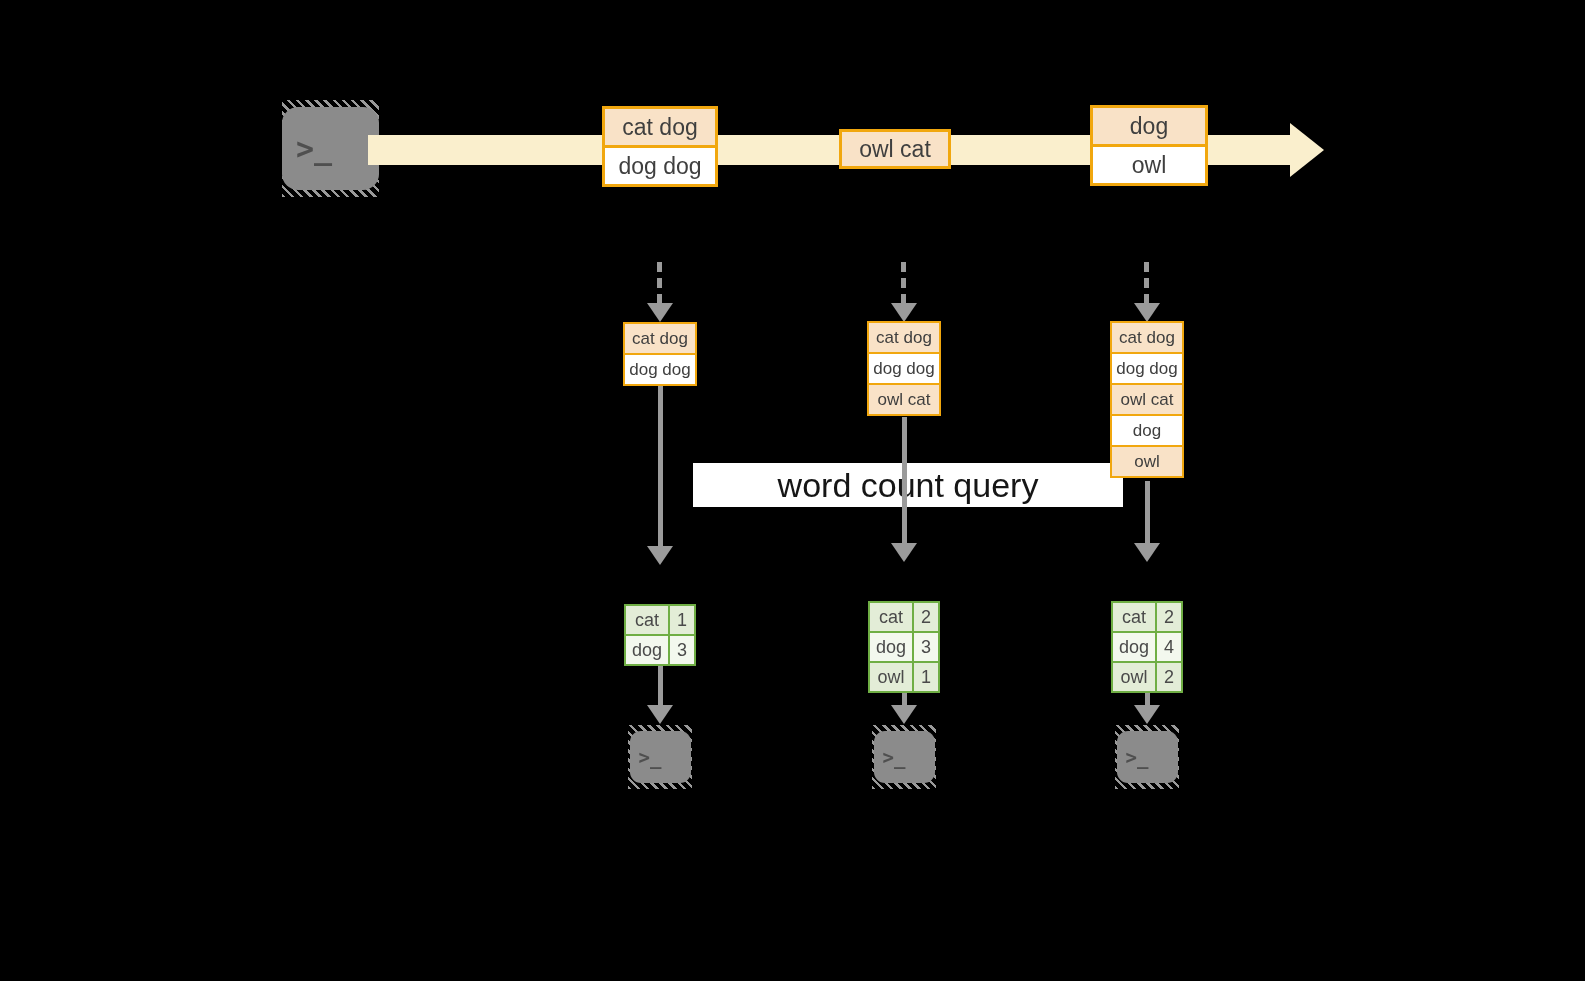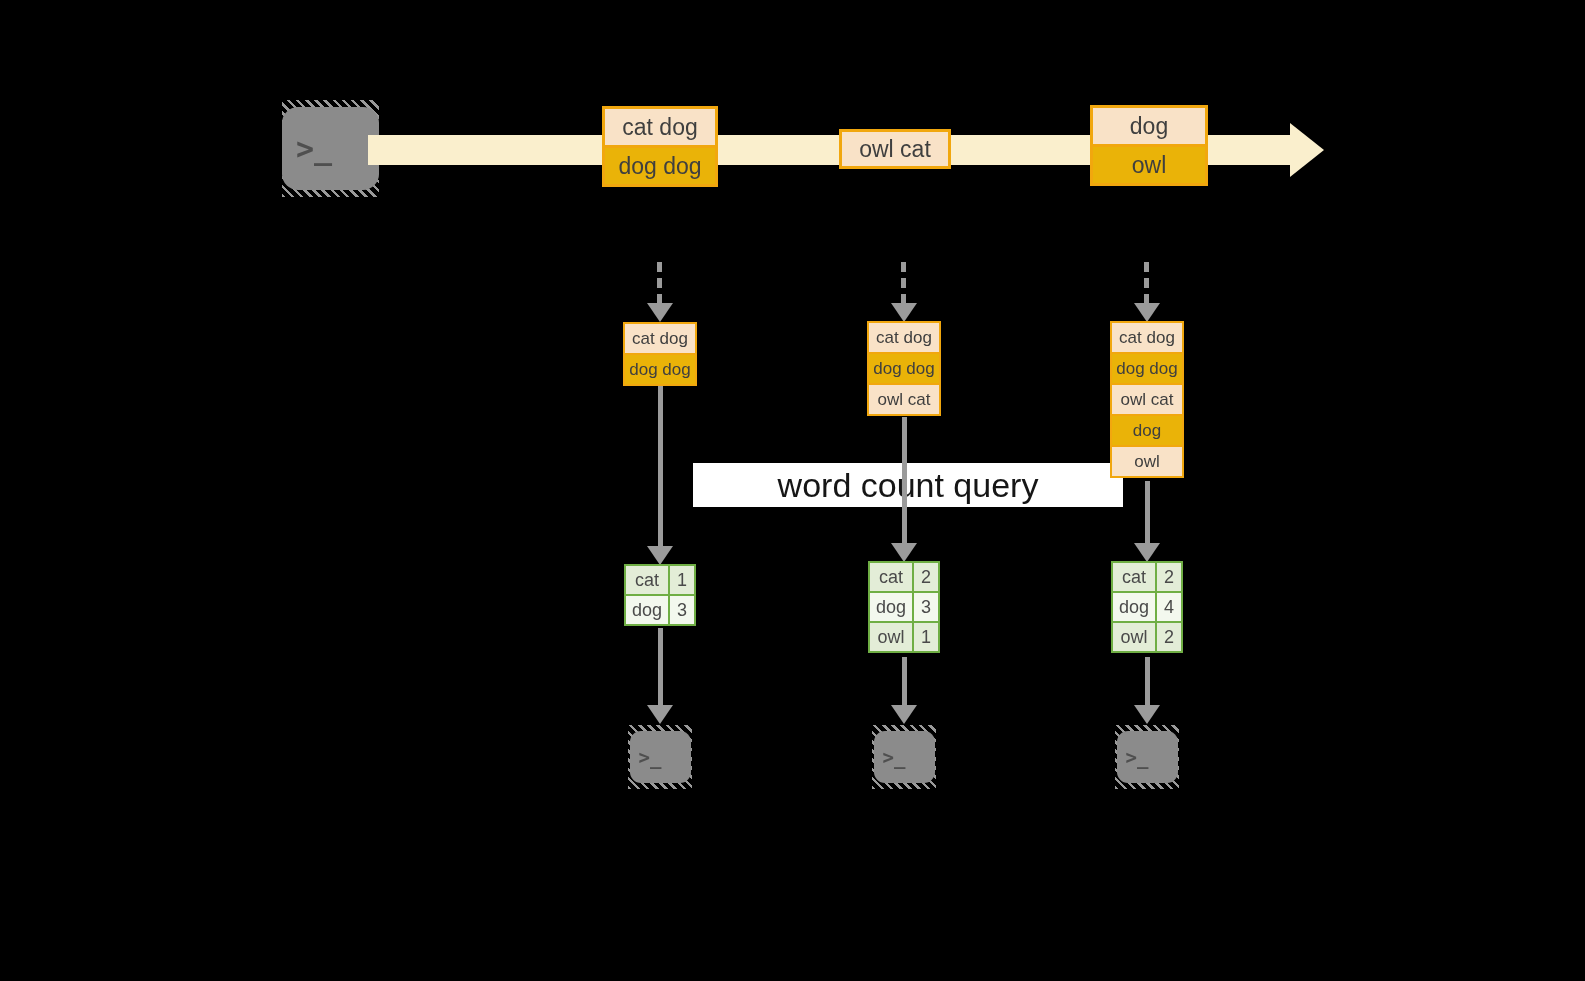--- a/index.html
+++ b/index.html
@@ -39,7 +39,7 @@
   .tbox-2 .cell { height:34px; }
   .tbox-3 { left:1090px; top:105px; width:112px; }
   .fill-a { background:#F9E2C7; }
-  .fill-b { background:#eab308; }
+  .fill-b { background:#ffffff; }
 
   
   .dashline { position:absolute; width:0; border-left:5px dashed #9b9b9b; z-index:2; }

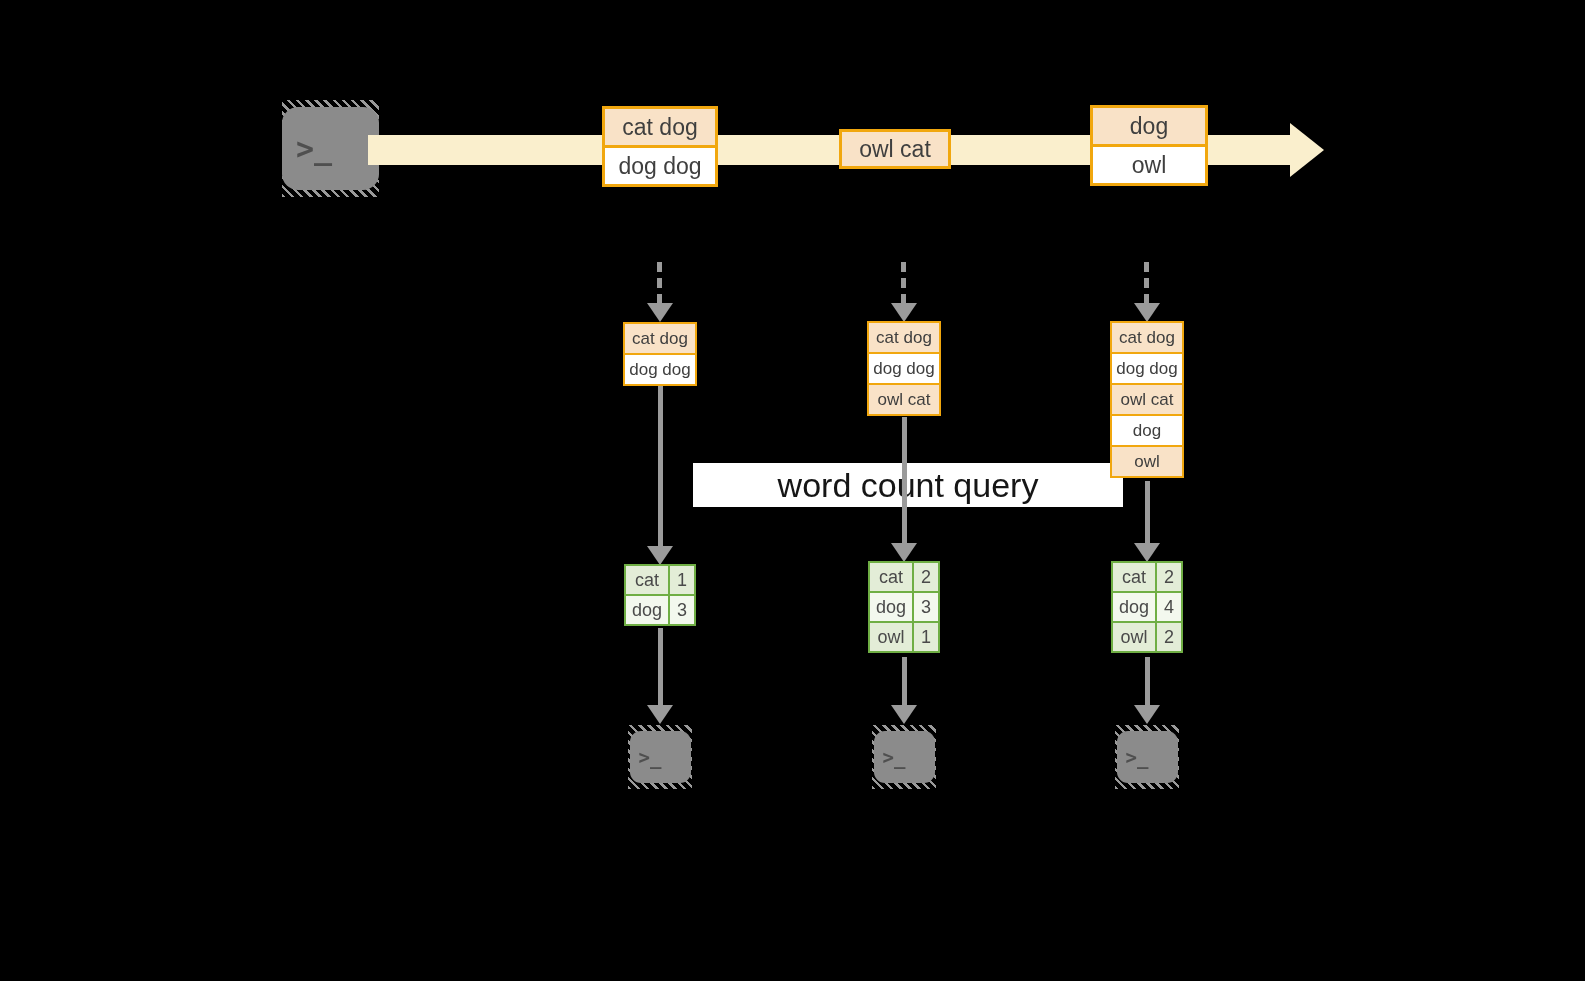--- a/index.html
+++ b/index.html
@@ -74,7 +74,7 @@
     font-size:34px; color:#161616; }
 
   
-  .gtable { position:absolute; z-index:3; }
+  .gtable { position:absolute; z-index:3;margin-top:40px; }
   .grow { display:flex; margin-top:-2px; }
   .grow:first-child { margin-top:0; }
   .gcell { border:2px solid #6FAE44; height:28px; display:flex; align-items:center; justify-content:center;

